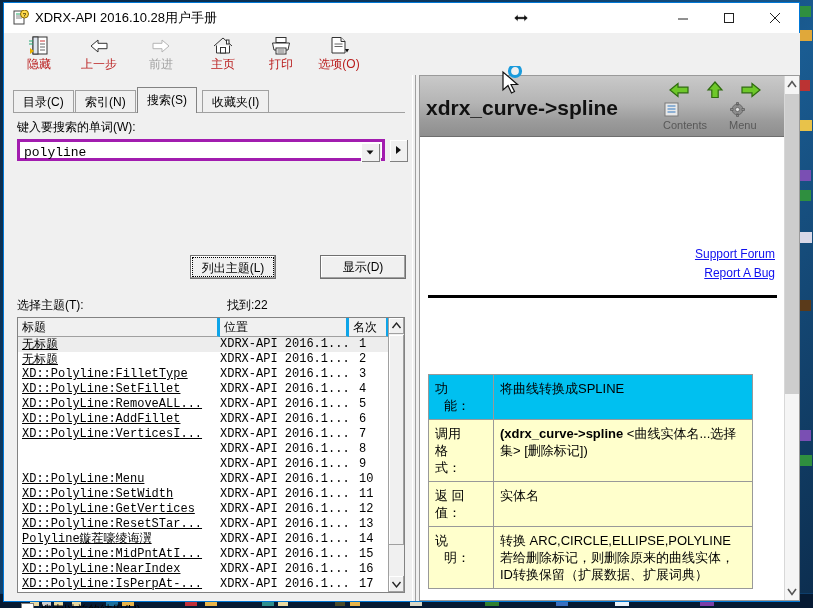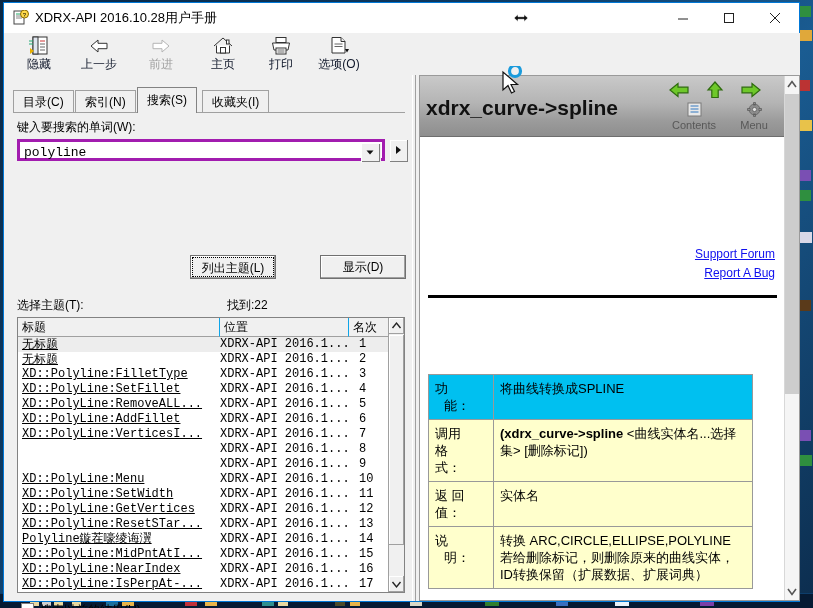--- a/index.html
+++ b/index.html
@@ -34,7 +34,7 @@
     background:#f0f0f0;border-bottom:1px solid #d4d0c8;}
   .tbtn{position:absolute;top:1px;width:56px;height:40px;text-align:center;cursor:default;}
   .tbtn .ic{height:22px;margin-top:1px;position:relative;}
-  .tbtn .lb{font-size:12px;color:#0f172a;line-height:14px;}
+  .tbtn .lb{font-size:12px;color:#b91c1c;line-height:14px;}
   .tbtn.disabled .lb{color:#a0a0a0;}
 
   

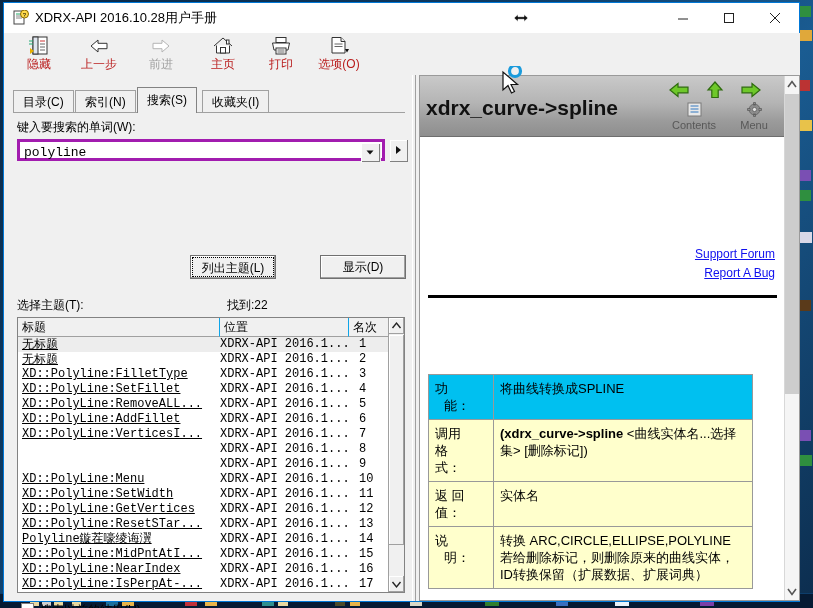--- a/index.html
+++ b/index.html
@@ -115,7 +115,7 @@
   .narr{position:absolute;top:0;width:24px;height:20px;cursor:default;}
   #na-back{left:0;} #na-up{left:36px;} #na-fwd{left:72px;}
   #topicbtns{position:absolute;right:6px;top:26px;width:116px;height:32px;}
-  .tbico{position:absolute;top:0;text-align:center;cursor:default;}
+  .tbico{position:absolute;top:0;cursor:default;}
   #tb-contents{left:0;width:62px;} #tb-menu{left:66px;width:50px;}
   .tbico .glyph{height:17px;}
   .tbico .cap{font-size:11px;color:#585858;line-height:12px;}

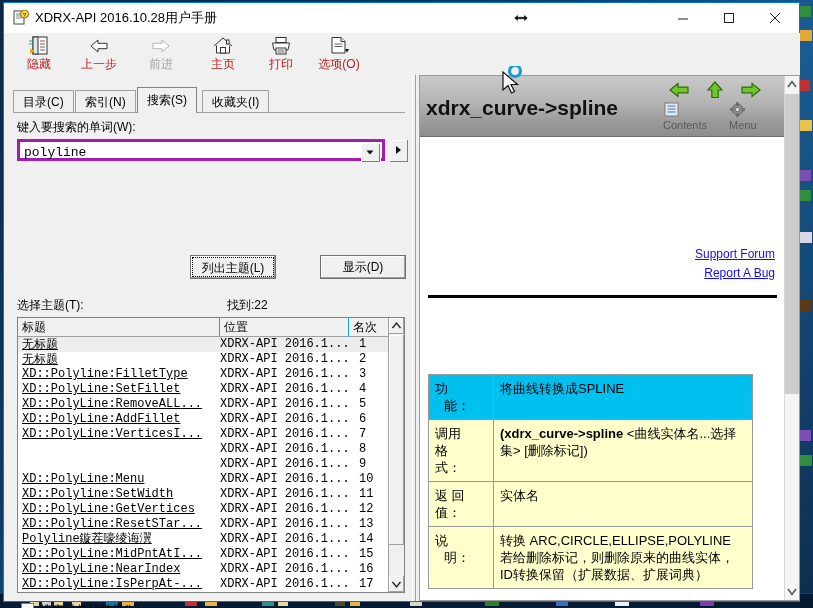--- a/index.html
+++ b/index.html
@@ -74,7 +74,7 @@
     background:#fff;border:1px solid #828282;box-sizing:border-box;overflow:hidden;}
   #listhead{position:absolute;left:0;top:0;width:100%;height:19px;background:#f0f0f0;}
   .hcell{position:absolute;top:0;height:19px;line-height:18px;background:#f0f0f0;
-    border-right:1px solid #0ea5e9;border-bottom:1px solid #a0a0a0;
+    border-right:3px solid #0ea5e9;border-bottom:1px solid #a0a0a0;
     font-size:12px;color:#000;padding-left:4px;box-sizing:border-box;cursor:default;}
   #hc0{left:0;width:202px;} #hc1{left:202px;width:129px;} #hc2{left:331px;width:40px;}
   #rows{position:absolute;left:0;top:19px;width:371px;}

